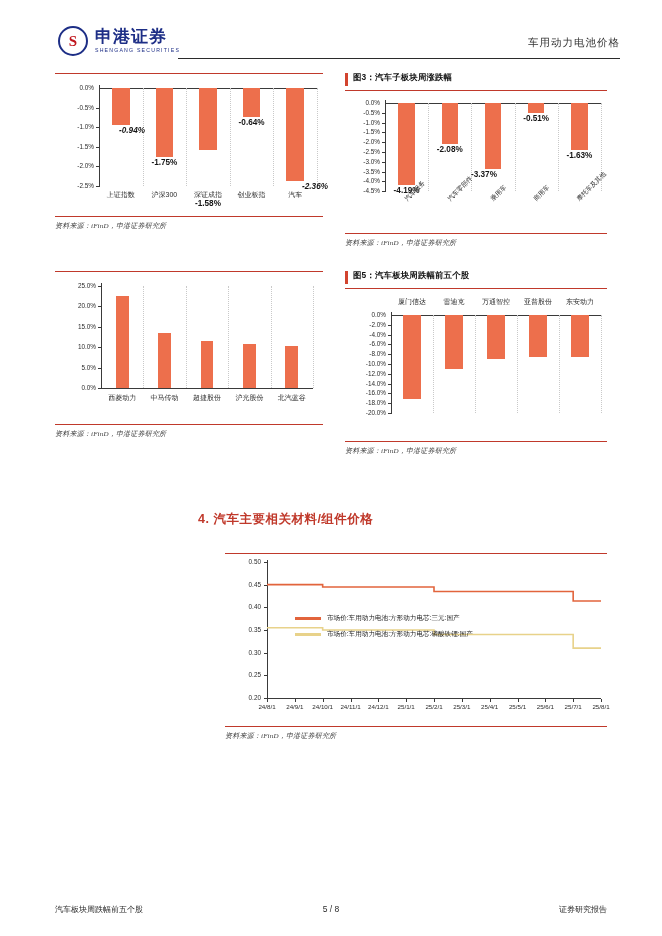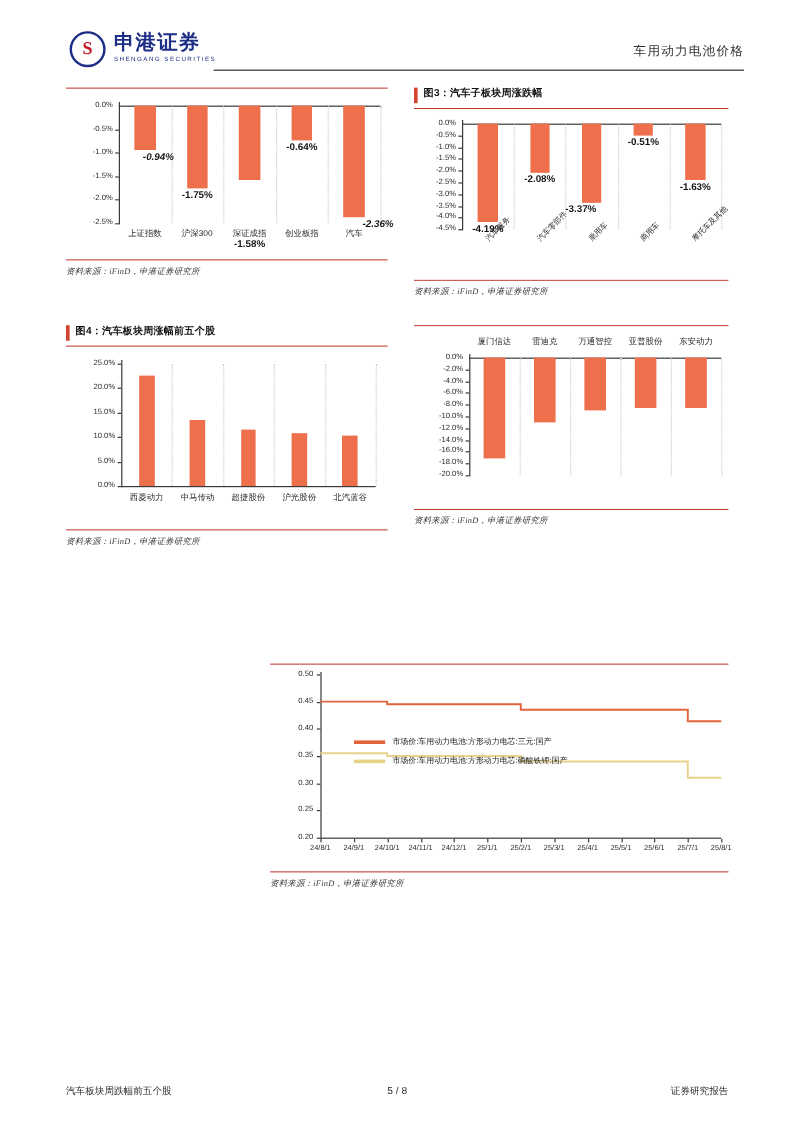--- a/index.html
+++ b/index.html
@@ -172,10 +172,6 @@
   </div>
 
   <div class="fig" id="fig4" style="left:55px;top:270px;width:268px;">
-    <div class="fig-head">
-      <div class="fig-accent"></div>
-      <div class="fig-title"><span>图4：</span><span>汽车板块周涨幅前五个股</span></div>
-    </div>
     <div class="fig-rule"></div>
     <div class="fig-body" style="height:152px;">
         <div class="axis-v" style="left: 46px; top: 11px; height: 106px;"></div>

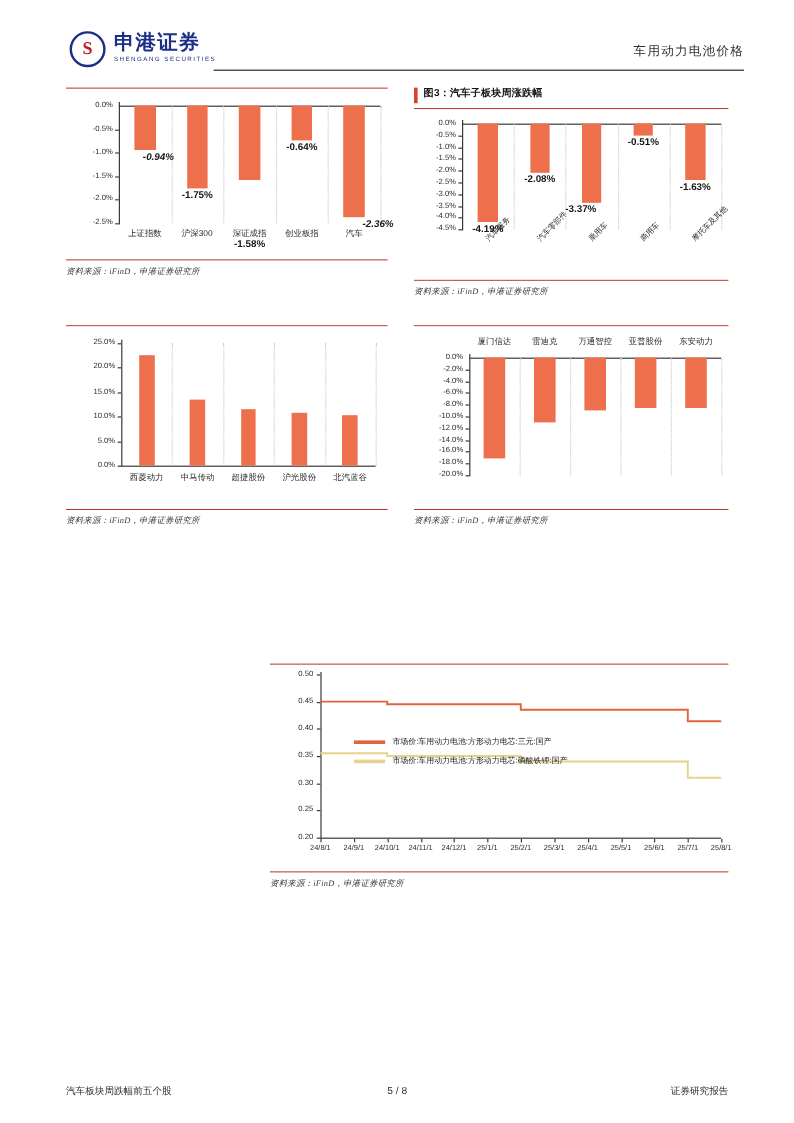--- a/index.html
+++ b/index.html
@@ -209,6 +209,10 @@
   </div>
 
   <div class="fig" id="fig5" style="left:345px;top:270px;width:262px;">
+    <div class="fig-head">
+      <div class="fig-accent"></div>
+      <div class="fig-title"><span>图5：</span><span>汽车板块周跌幅前五个股</span></div>
+    </div>
     <div class="fig-rule"></div>
     <div class="fig-body" style="height:152px;">
         <div class="axis-v" style="left: 46px; top: 23px; height: 102px;"></div>

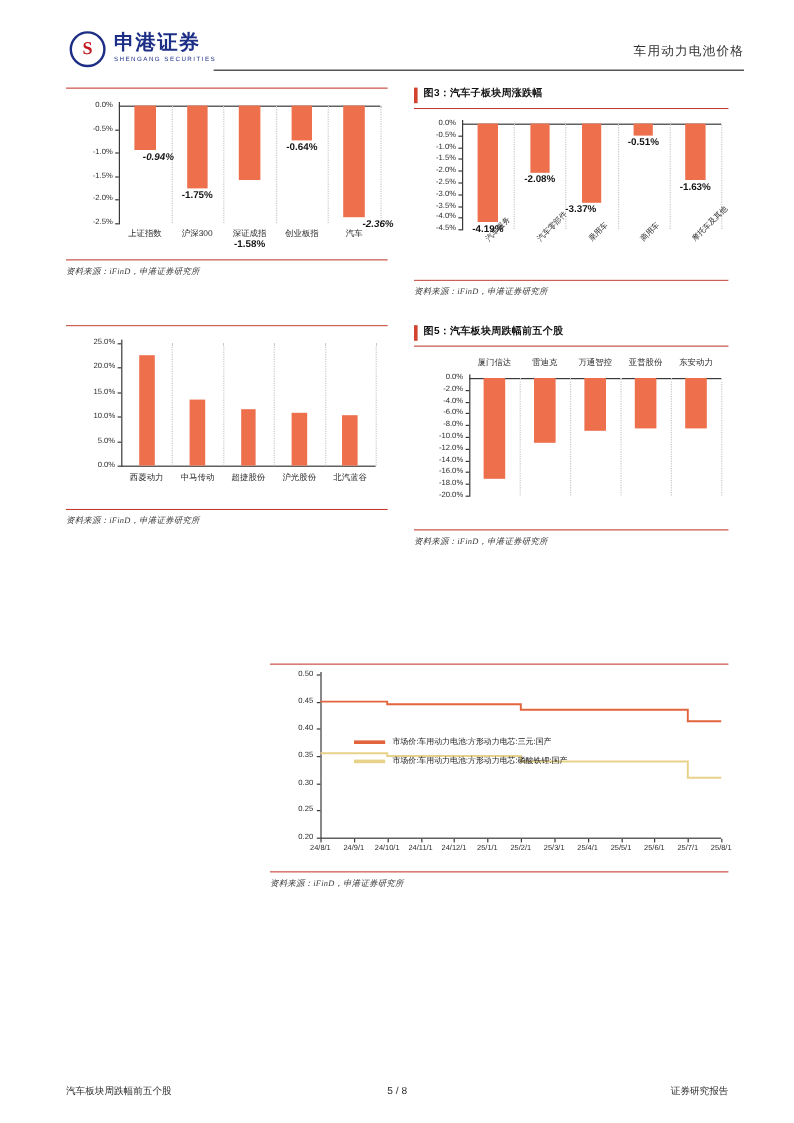--- a/index.html
+++ b/index.html
@@ -258,6 +258,7 @@
     <div class="fig-src">资料来源：iFinD，申港证券研究所</div>
   </div>
 
+  <div class="sec-h" style="left:198px;top:511px;">4. 汽车主要相关材料/组件价格</div>
 
   <div class="fig" id="fig6" style="left:225px;top:552px;width:382px;">
     <div class="fig-rule"></div>

